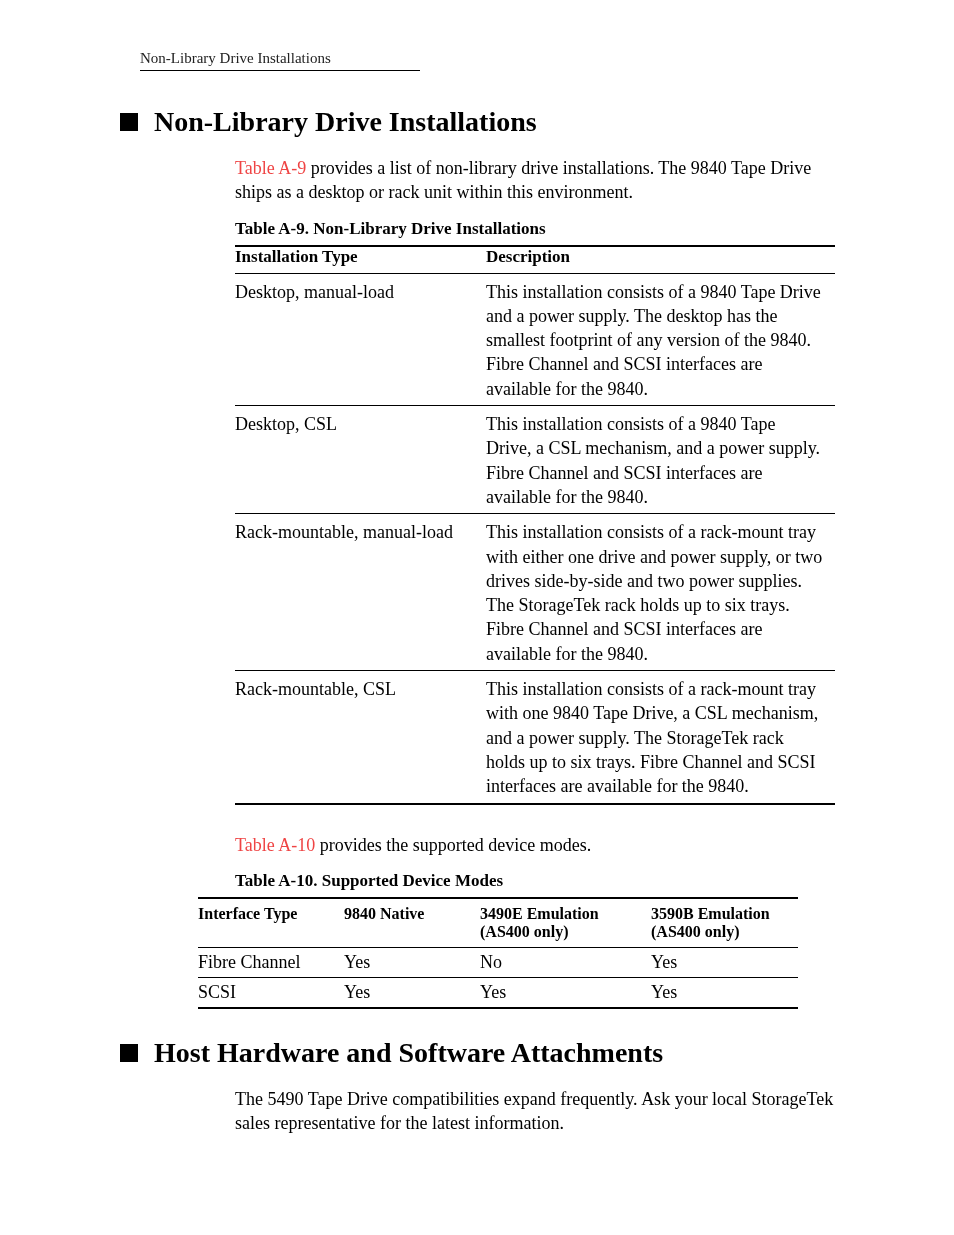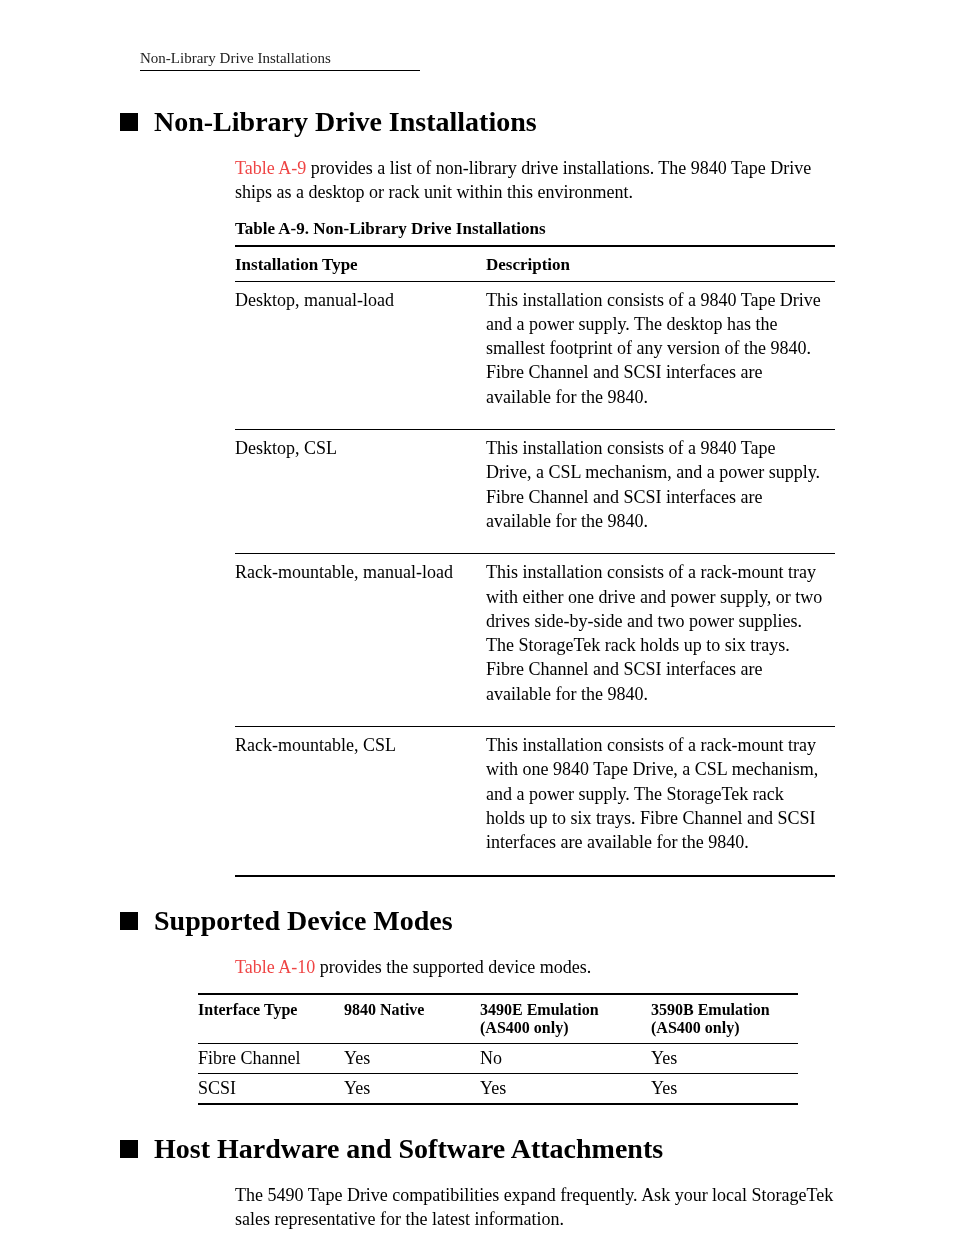--- a/index.html
+++ b/index.html
@@ -72,7 +72,7 @@
   table.data th {
     text-align: left;
     font-weight: bold;
-    padding: 8px 6px 6px 0;
+    padding: 0 6px 6px 0;
     border-top: 2px solid #000;
     border-bottom: 1px solid #000;
     font-size: 17px;

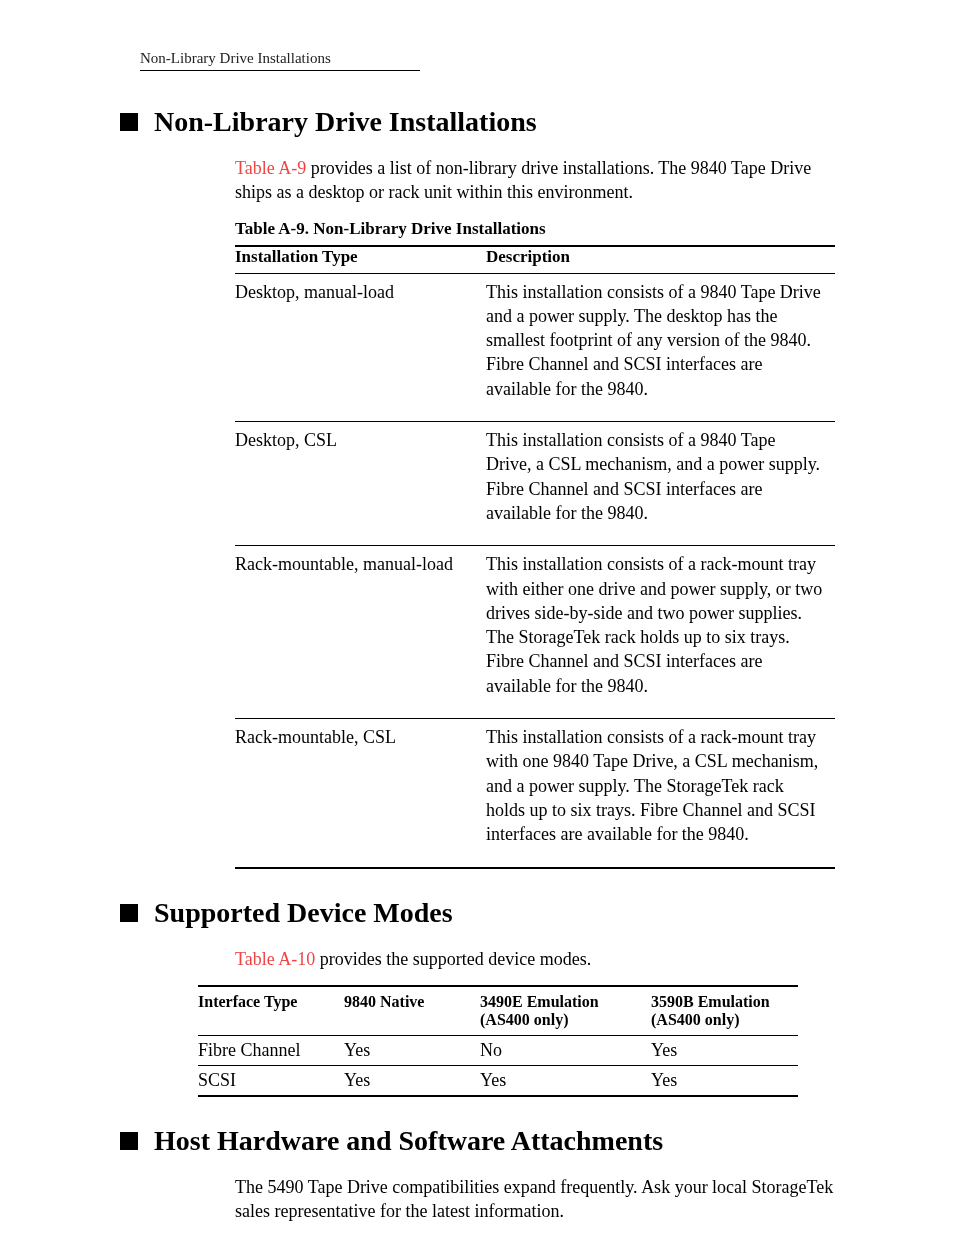--- a/index.html
+++ b/index.html
@@ -80,7 +80,7 @@
   }
   table.data td {
     text-align: left;
-    padding: 6px 10px 20px 0;
+    padding: 6px 10px 4px 0;
     border-bottom: 1px solid #000;
     vertical-align: top;
     line-height: 1.35;

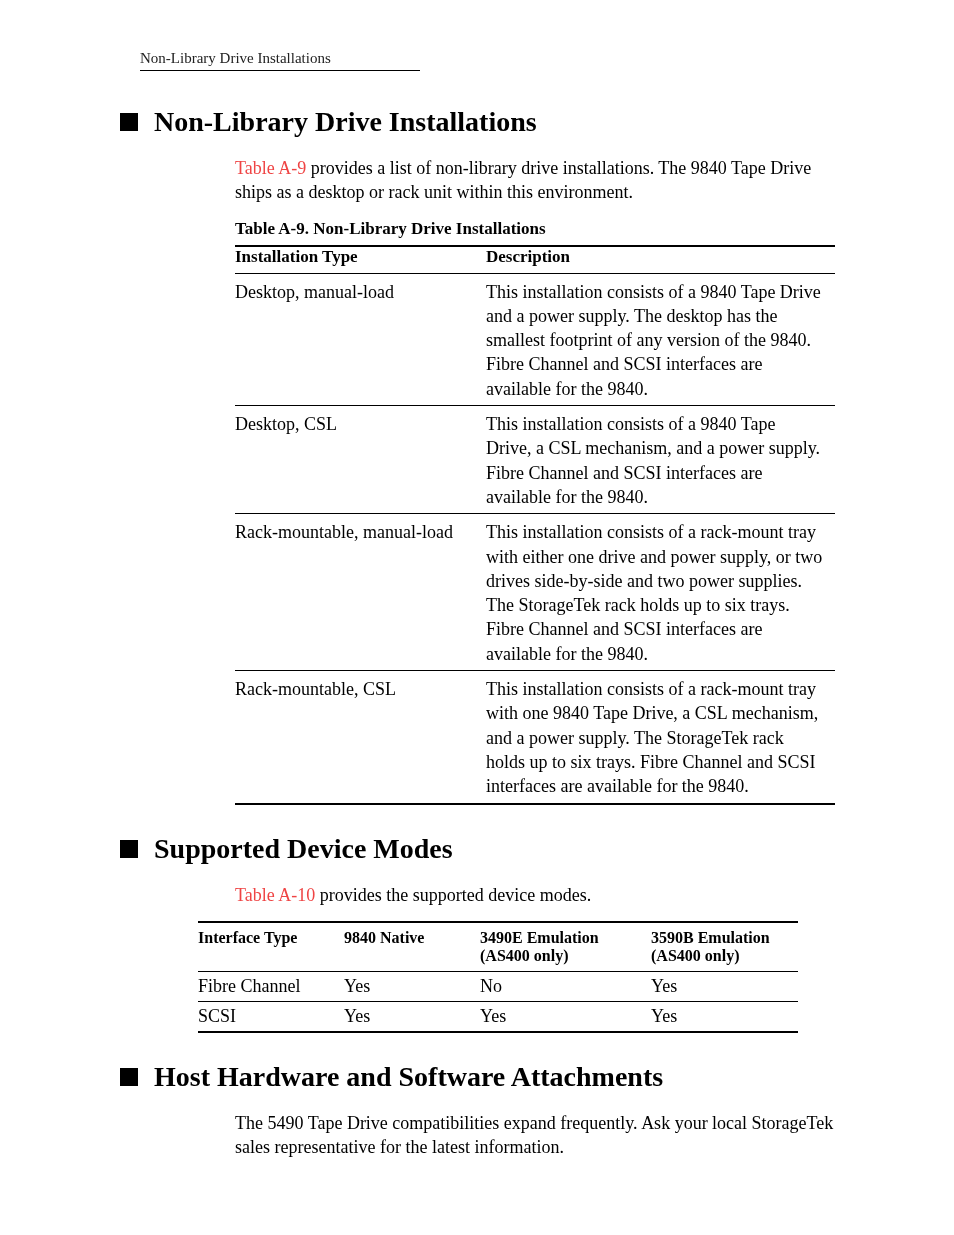--- a/index.html
+++ b/index.html
@@ -157,10 +157,6 @@
   </div>
 
   <div class="section">
-    <h1 class="h1">
-      <span class="square"></span>
-      <span>Supported Device Modes</span>
-    </h1>
     <p class="body-text">
       <span class="link">Table A-10</span><span> provides the supported device modes.</span>
     </p>

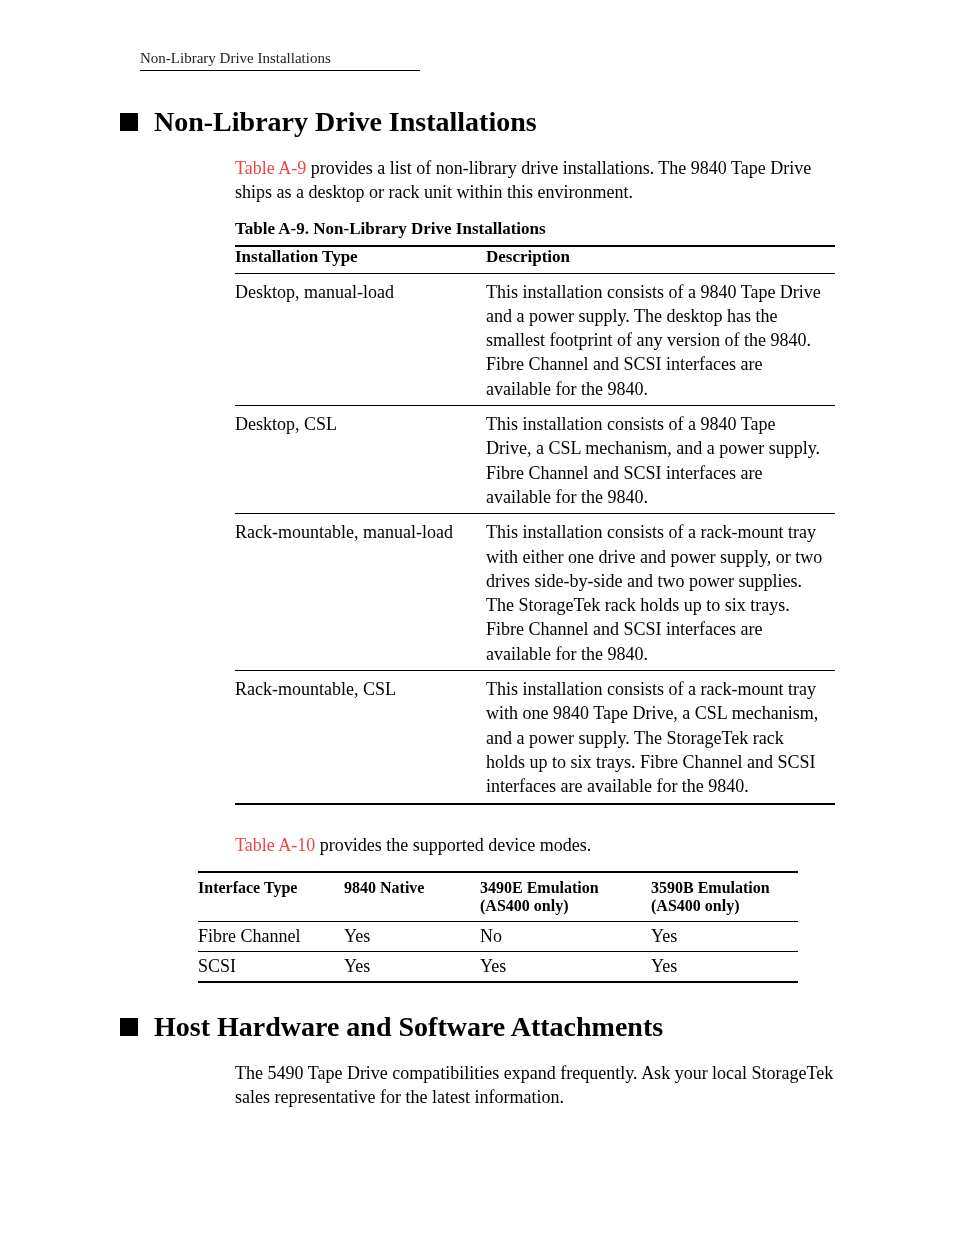--- a/index.html
+++ b/index.html
@@ -160,6 +160,7 @@
     <p class="body-text">
       <span class="link">Table A-10</span><span> provides the supported device modes.</span>
     </p>
+    <div class="table-caption">Table A-10. Supported Device Modes</div>
     <table class="modes">
       <thead>
         <tr>

